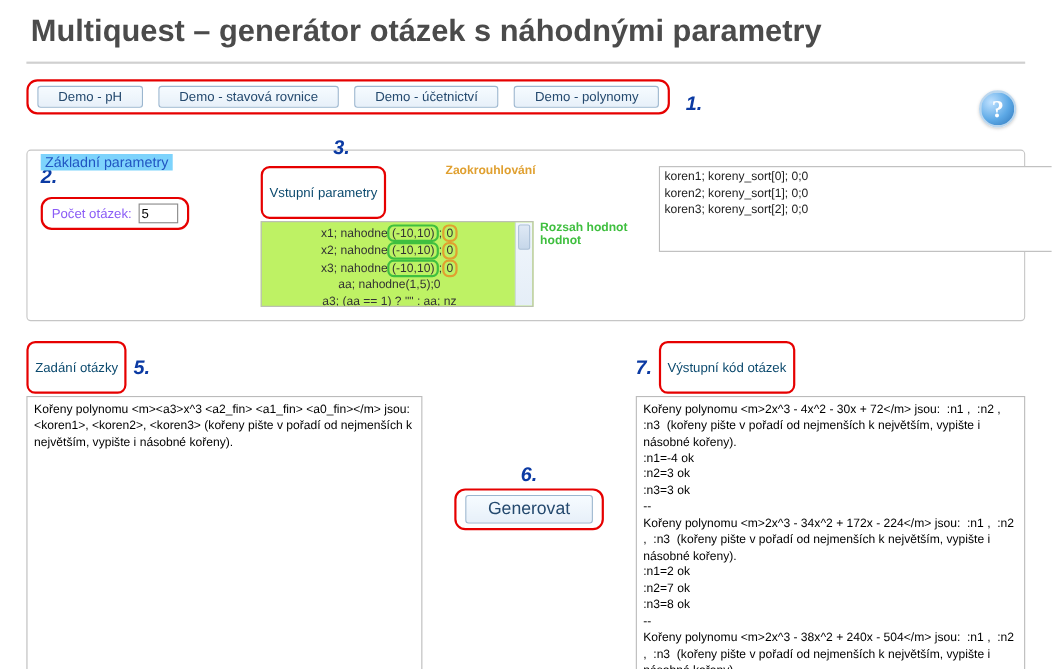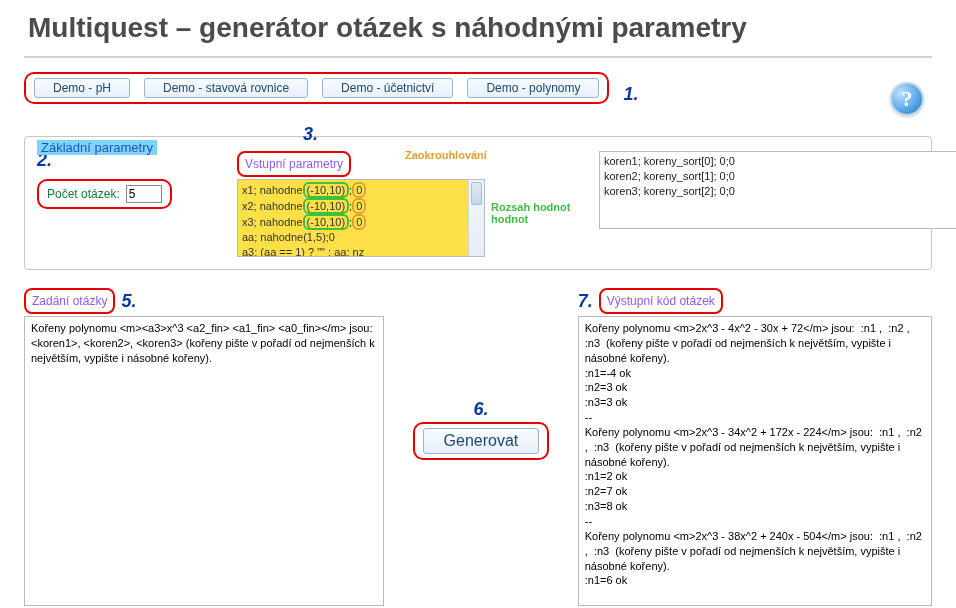--- a/index.html
+++ b/index.html
@@ -130,8 +130,8 @@
   .red-chip {
     border: 2px solid #e60000;
     border-radius: 8px;
-    padding: 4px 6px;
-    color: #8b5cf6;
+    padding: 15px 6px;
+    color: #0c4a6e;
     font-size: 12px;
     background: #fff;
   }

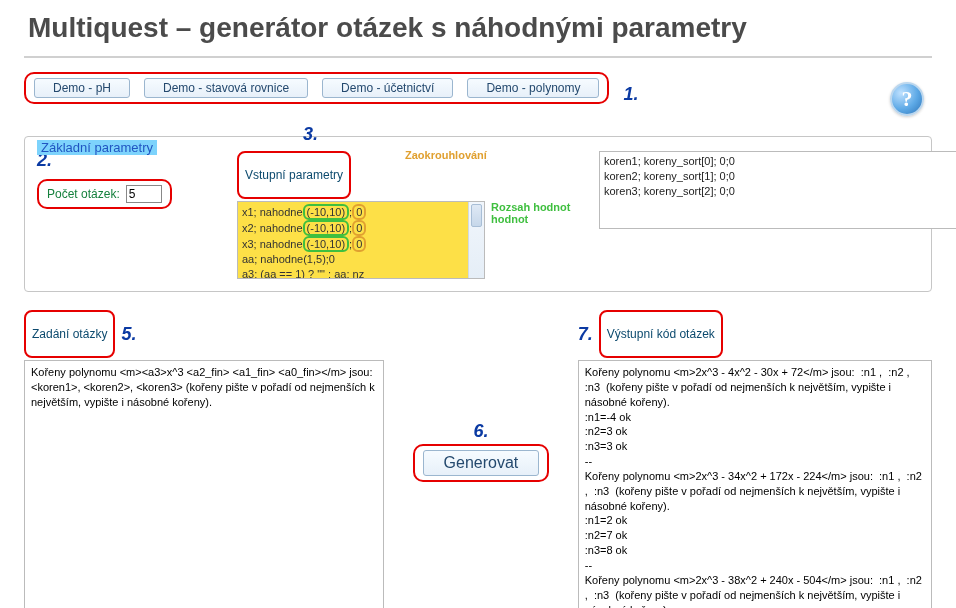--- a/index.html
+++ b/index.html
@@ -111,7 +111,7 @@
     gap: 6px;
     margin-top: 10px;
   }
-  .count-box label { color: #15803d; font-size: 12px; }
+  .count-box label { color: #8b5cf6; font-size: 12px; }
   .count-box input {
     width: 36px;
     font-family: inherit;

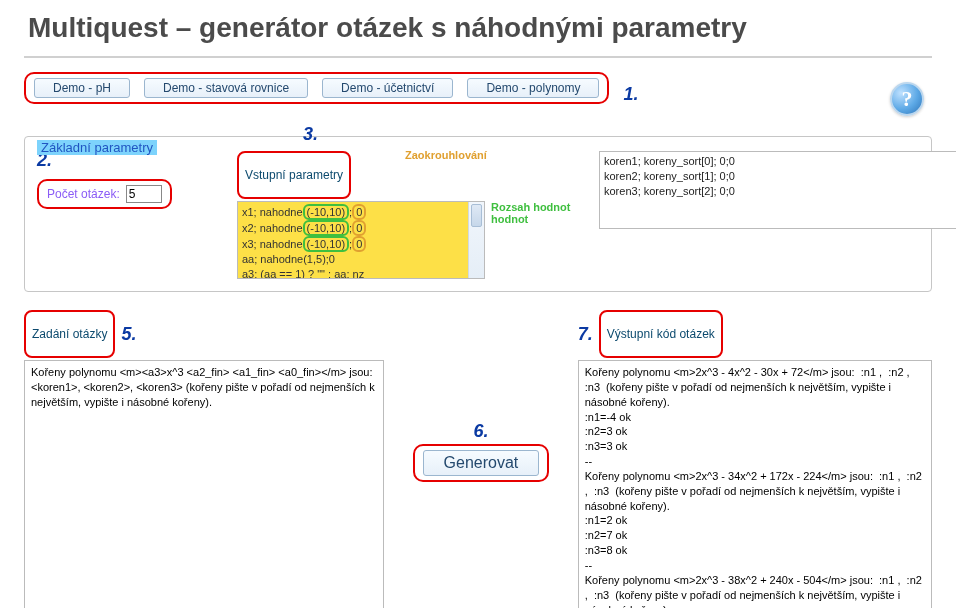--- a/index.html
+++ b/index.html
@@ -152,7 +152,8 @@
     border: 1px solid #bbb;
     overflow: hidden;
     position: relative;
-    background: #fde047;
+    background: #bef264;
+    text-align: center;
   }
   .scroll-frame .sbar {
     position: absolute; right: 0; top: 0; bottom: 0; width: 16px;

